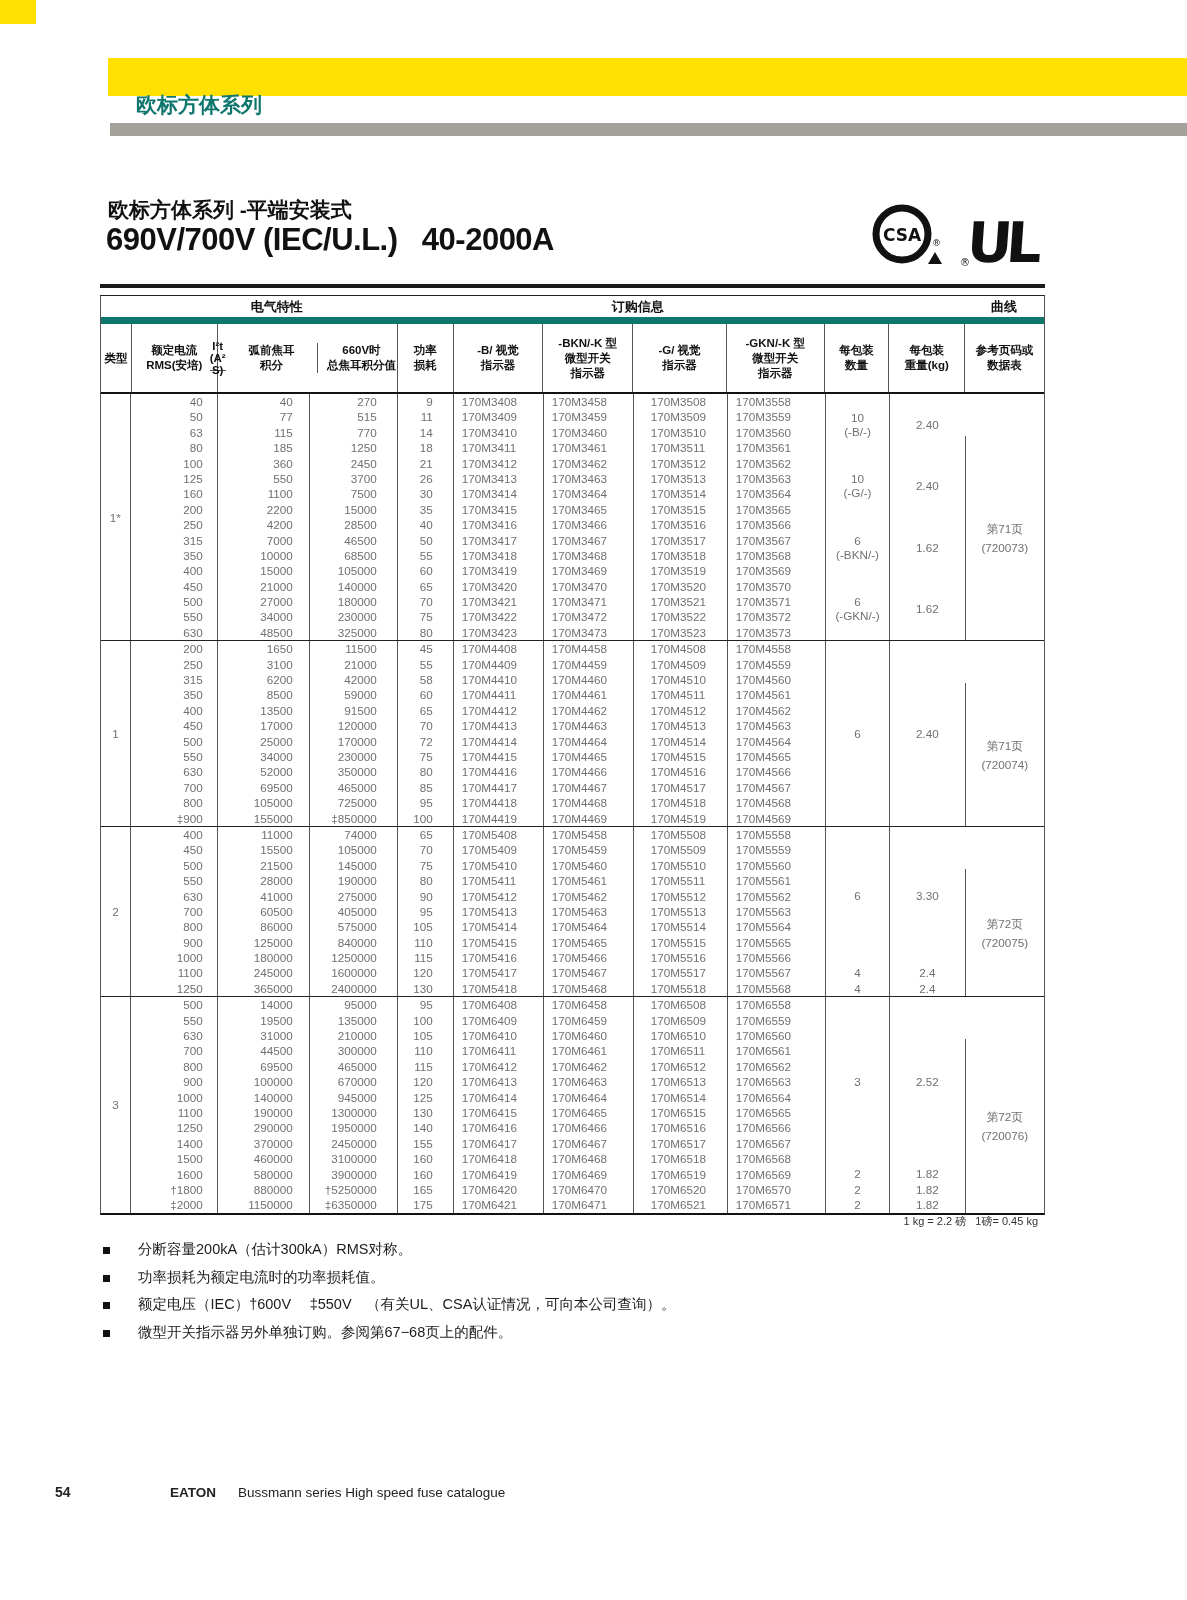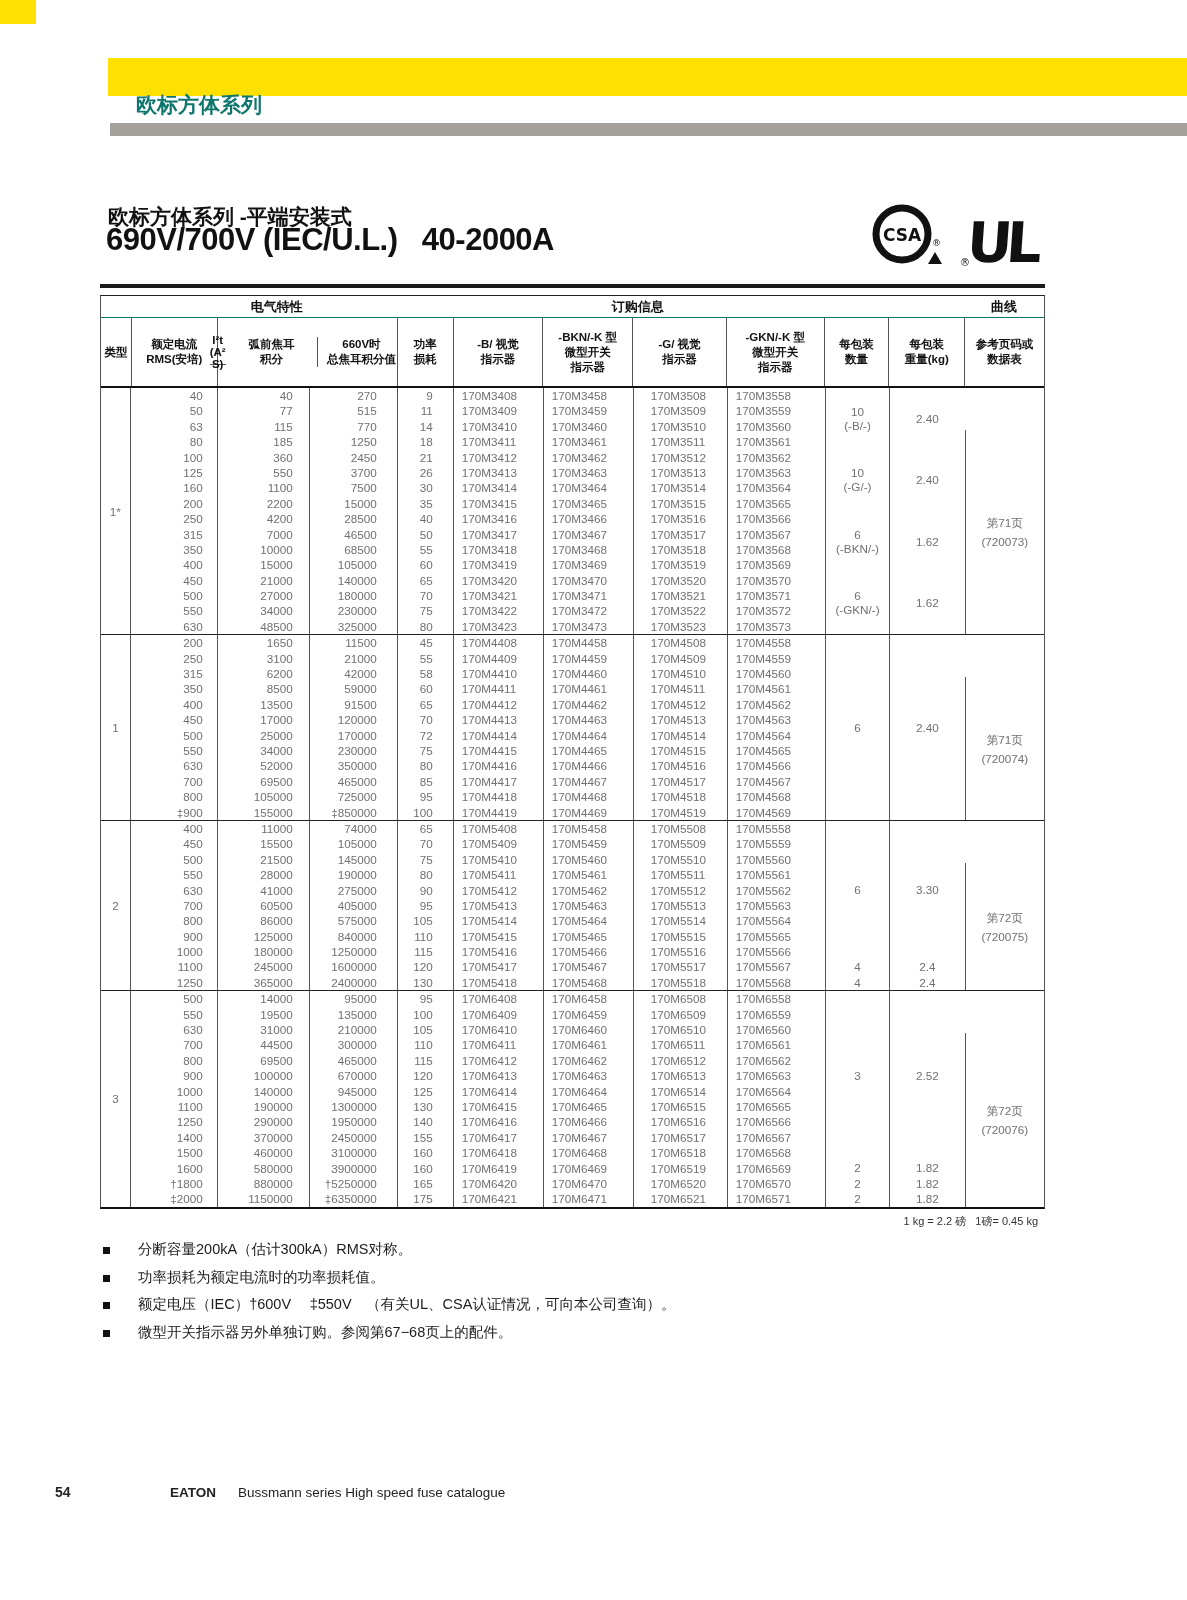--- a/index.html
+++ b/index.html
@@ -14,7 +14,7 @@
   #gray-bar{left:110px;top:123px;width:1077px;height:13px;background:#A5A19B;}
 
   
-  #doc-title{left:108px;top:203px;font-size:21px;font-weight:700;color:#111;}
+  #doc-title{left:108px;top:196px;font-size:21px;font-weight:700;color:#111;}
   #doc-subtitle{left:106px;top:222px;font-size:31px;font-weight:800;white-space:pre;letter-spacing:-0.5px;color:#111;}
   #title-rule{left:100px;top:284px;width:945px;height:4px;background:#1a1a1a;}
   #logos{left:868px;top:200px;width:180px;height:75px;}

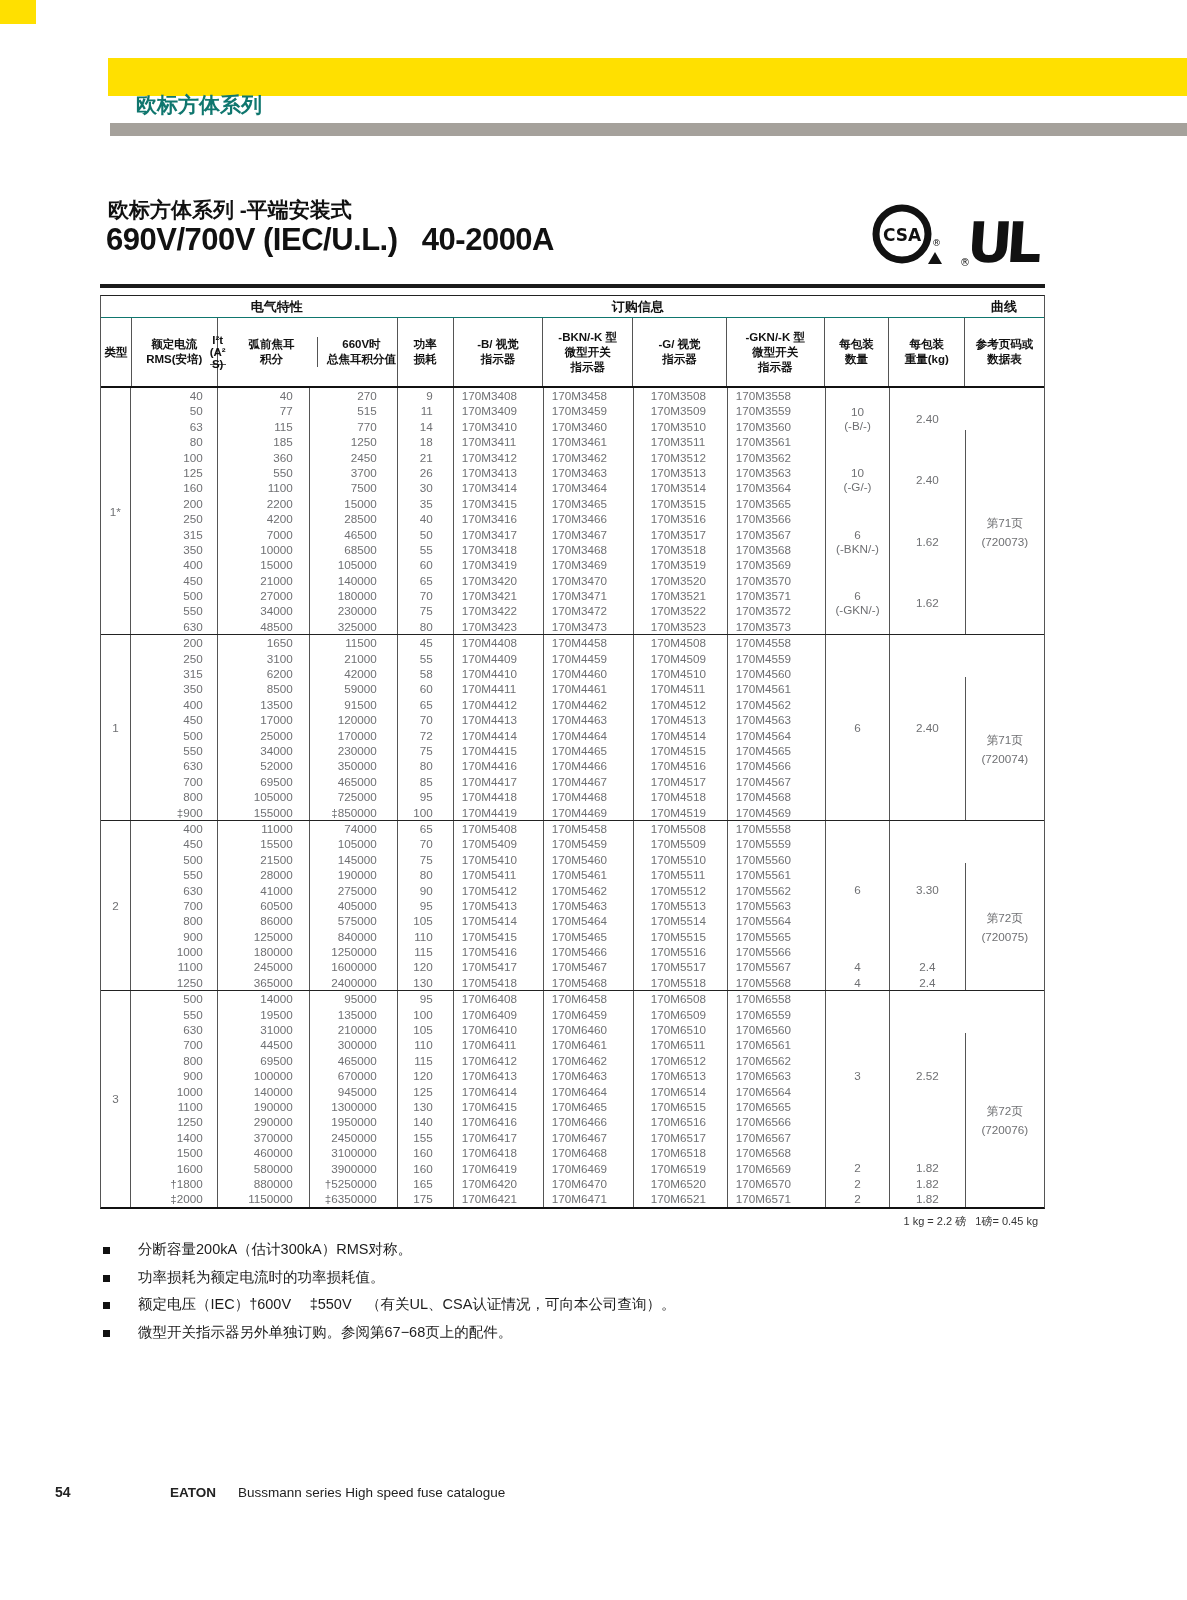--- a/index.html
+++ b/index.html
@@ -23,7 +23,7 @@
   #fuse-table{left:100px;top:295px;width:945px;border-top:1px solid #222;border-bottom:2px solid #111;
               border-left:1px solid #555;border-right:1px solid #555;box-sizing:border-box;}
   .pre{white-space:pre-line;}
-  .group-row{display:flex;height:21px;border-bottom:1px solid #0f766e;font-weight:700;font-size:13px;color:#111;}
+  .group-row{display:flex;height:21px;border-bottom:7px solid #0f766e;font-weight:700;font-size:13px;color:#111;}
   .group-row .g{display:flex;align-items:center;justify-content:center;}
   .g1{width:352px;} .g2{width:372px;} .g3{width:141px;} .g4{width:80px;}
   .head-row{display:flex;height:68px;border-bottom:2px solid #111;font-weight:600;font-size:11.5px;color:#111;}

